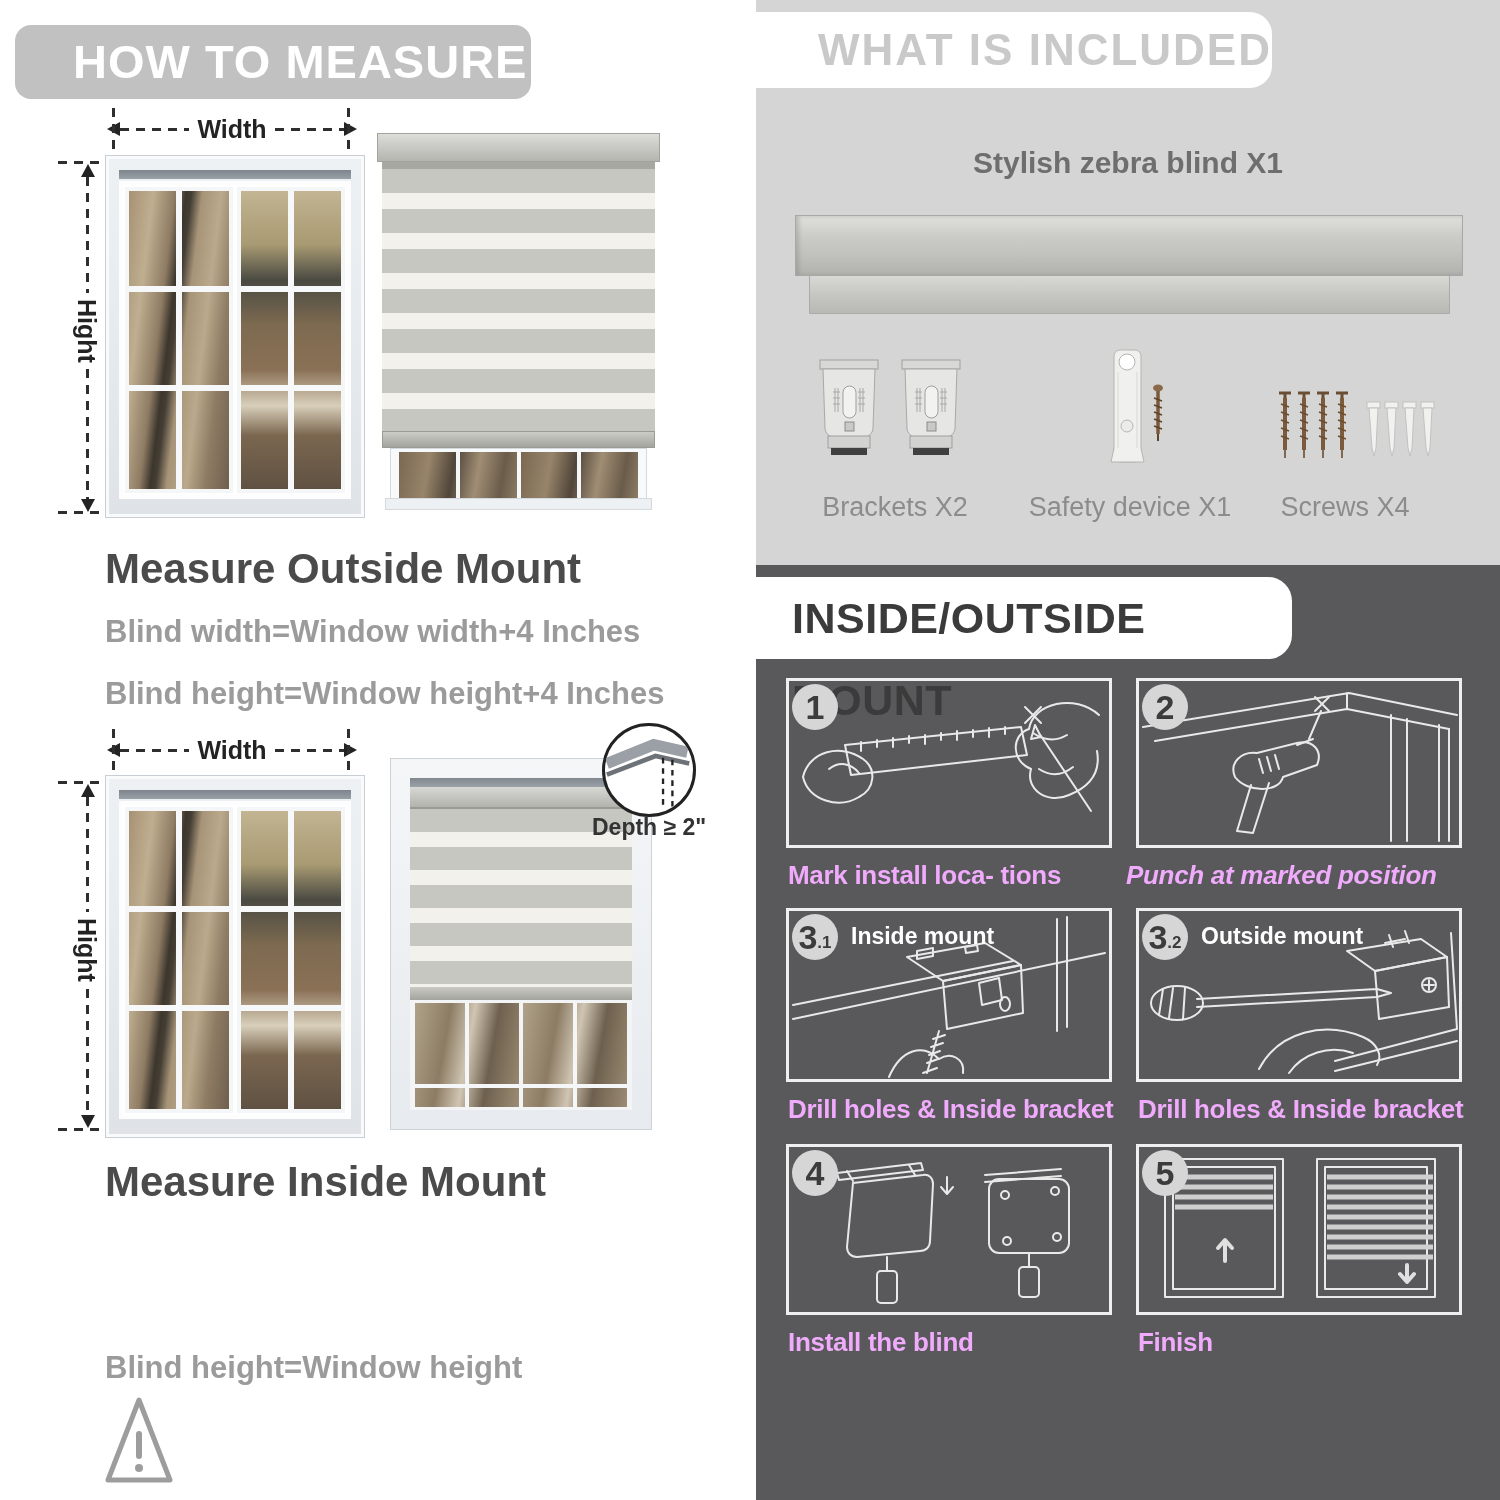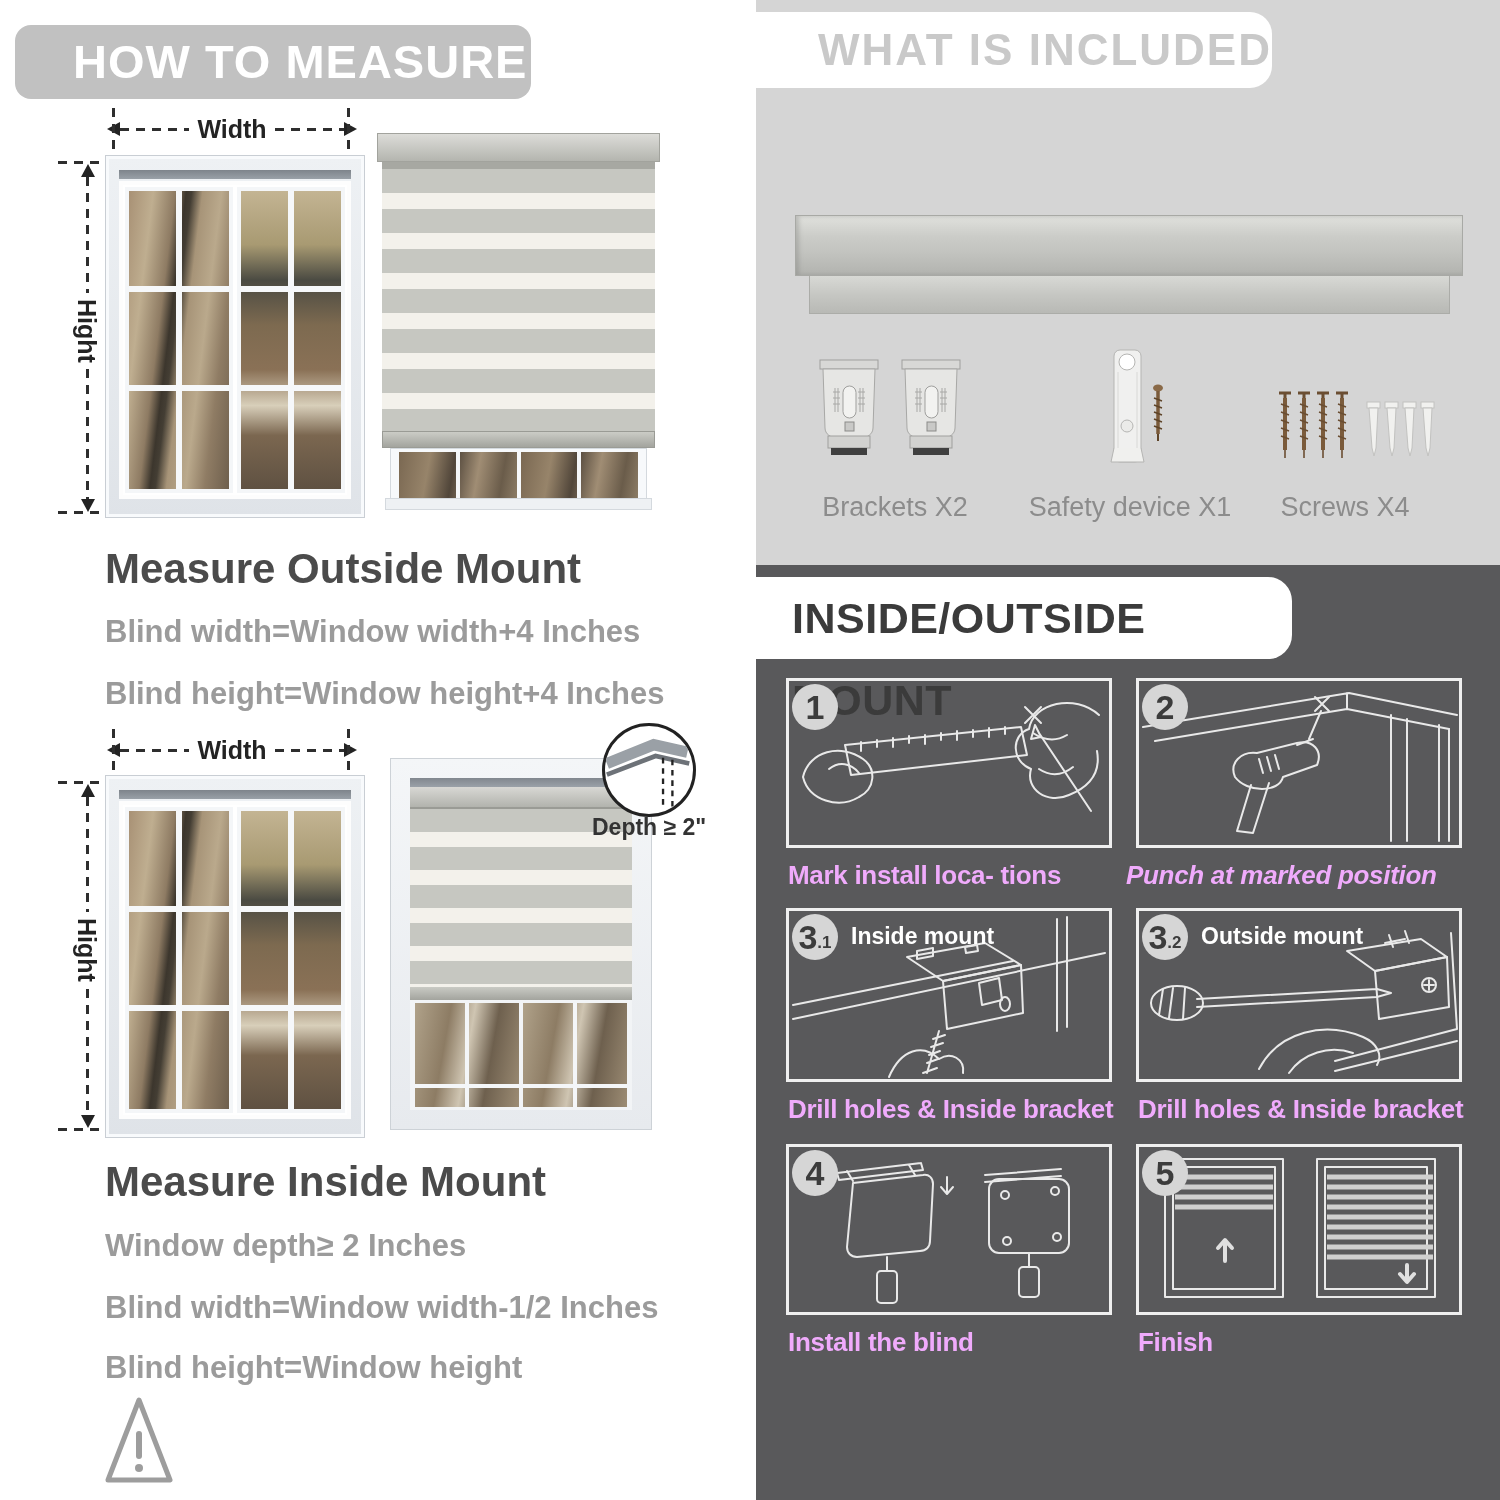--- a/index.html
+++ b/index.html
@@ -235,6 +235,7 @@
 
     <div class="r-top">
       <div class="abs wii-banner">WHAT IS INCLUDED</div>
+      <div class="abs prod-title">Stylish zebra blind X1</div>
 
       <div class="abs headrail"></div>
       <div class="abs headrail-low"></div>

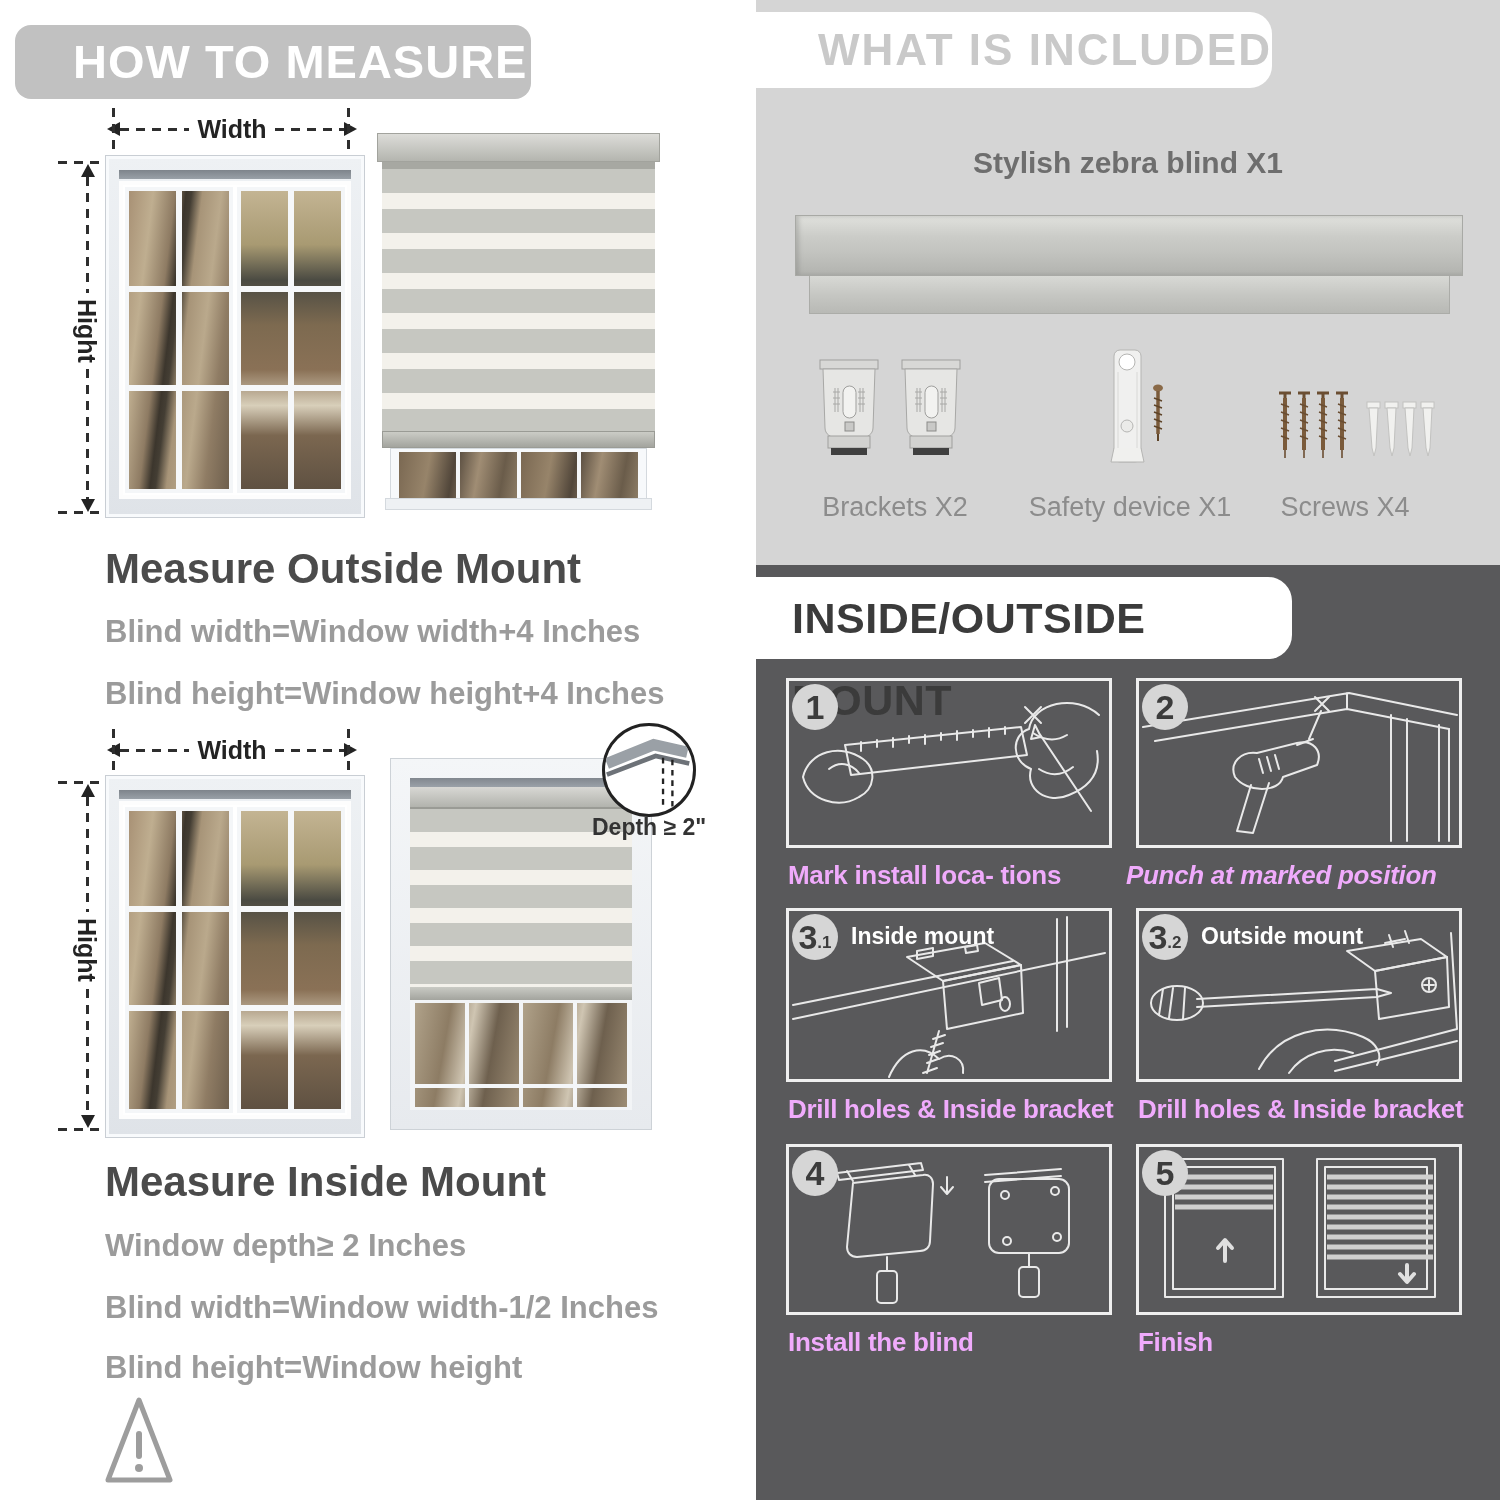--- a/index.html
+++ b/index.html
@@ -221,7 +221,6 @@
   <div class="abs depth-label">Depth ≥ 2"</div>
 
   <div class="abs h1" style="left:105px;top:1158px;">Measure Inside Mount</div>
-  <div class="abs sub" style="left:105px;top:1228px;">Window depth≥ 2 Inches</div>
   <div class="abs sub" style="left:105px;top:1290px;">Blind width=Window width-1/2 Inches</div>
   <div class="abs sub" style="left:105px;top:1350px;">Blind height=Window height</div>
 

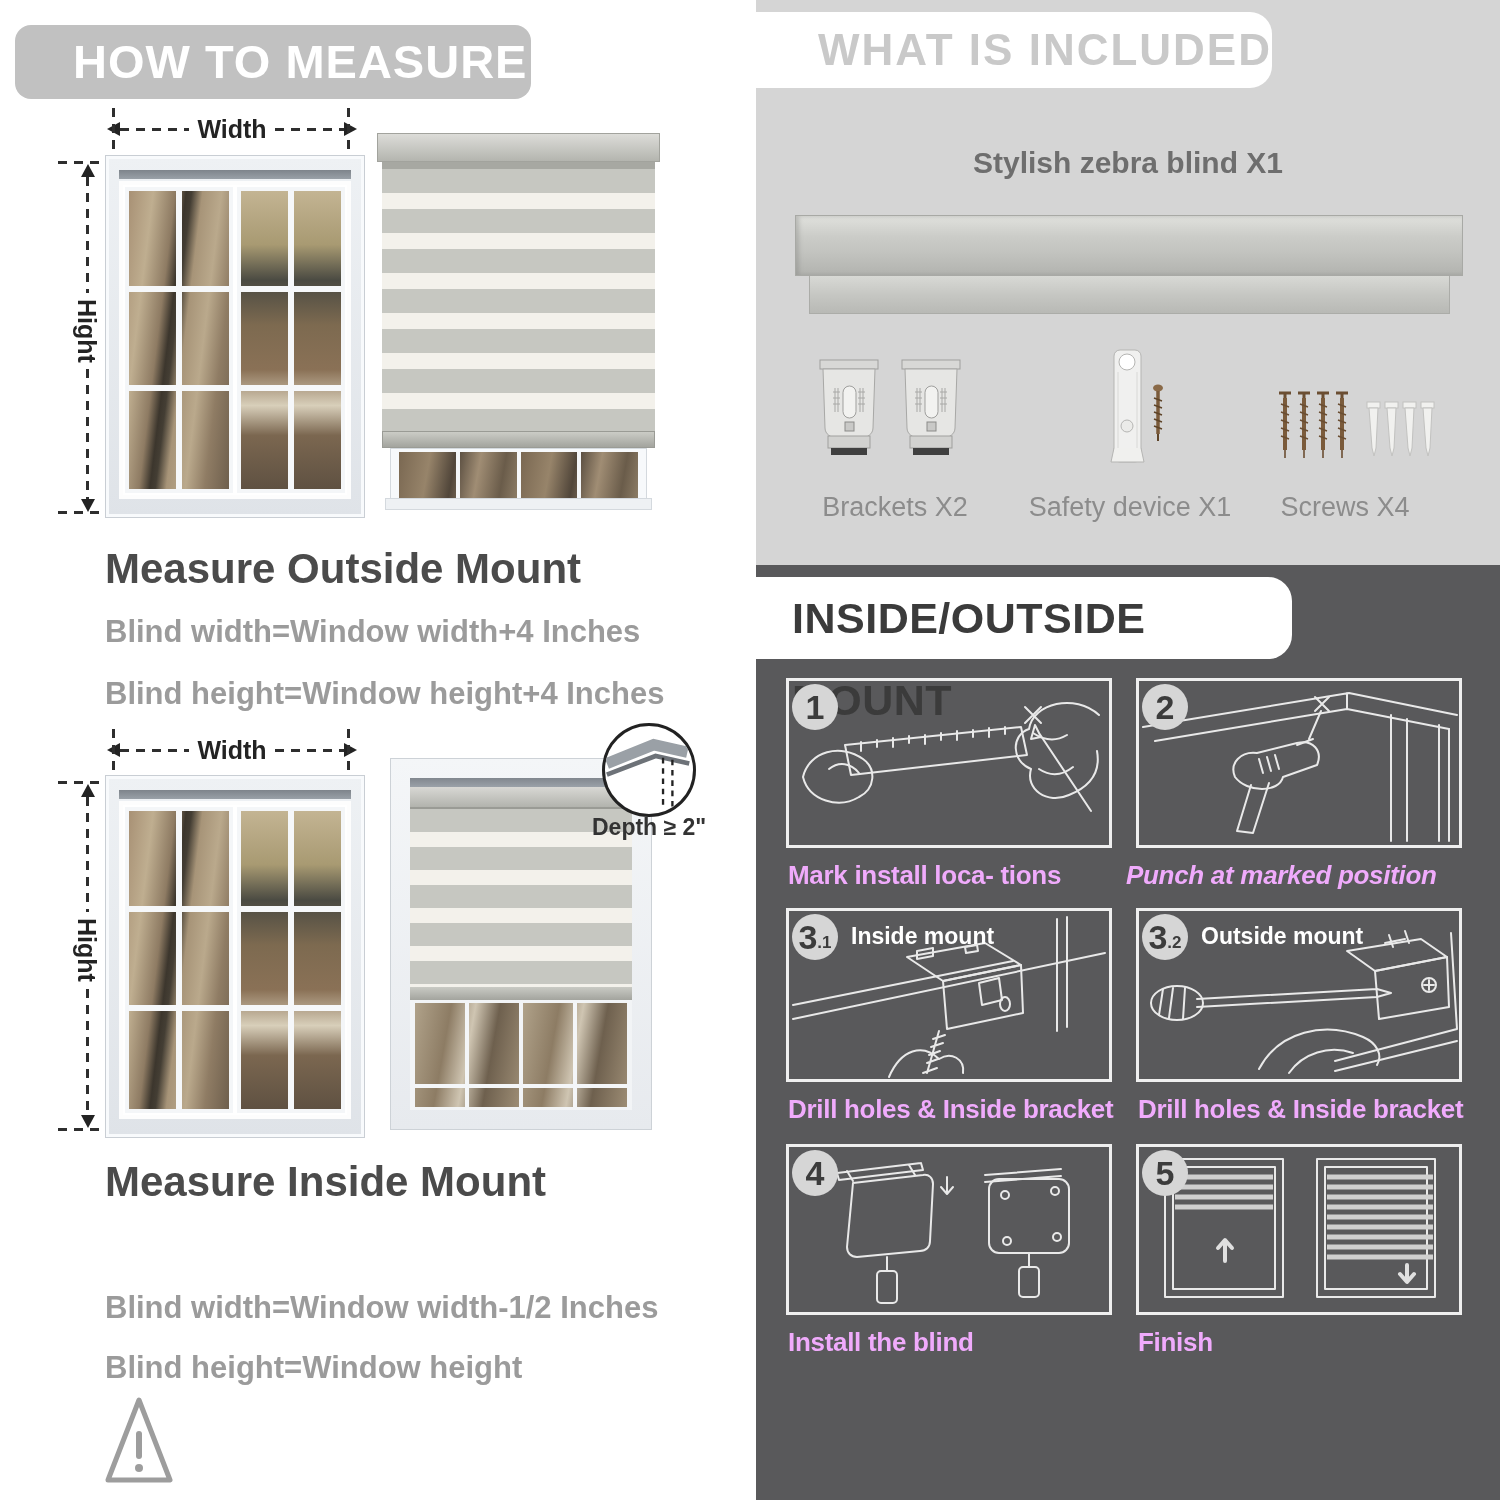--- a/index.html
+++ b/index.html
@@ -221,7 +221,6 @@
   <div class="abs depth-label">Depth ≥ 2"</div>
 
   <div class="abs h1" style="left:105px;top:1158px;">Measure Inside Mount</div>
-  <div class="abs sub" style="left:105px;top:1290px;">Blind width=Window width-1/2 Inches</div>
   <div class="abs sub" style="left:105px;top:1350px;">Blind height=Window height</div>
 
   <svg class="abs" style="left:103px;top:1392px;" width="72" height="96" viewBox="0 0 72 96">

